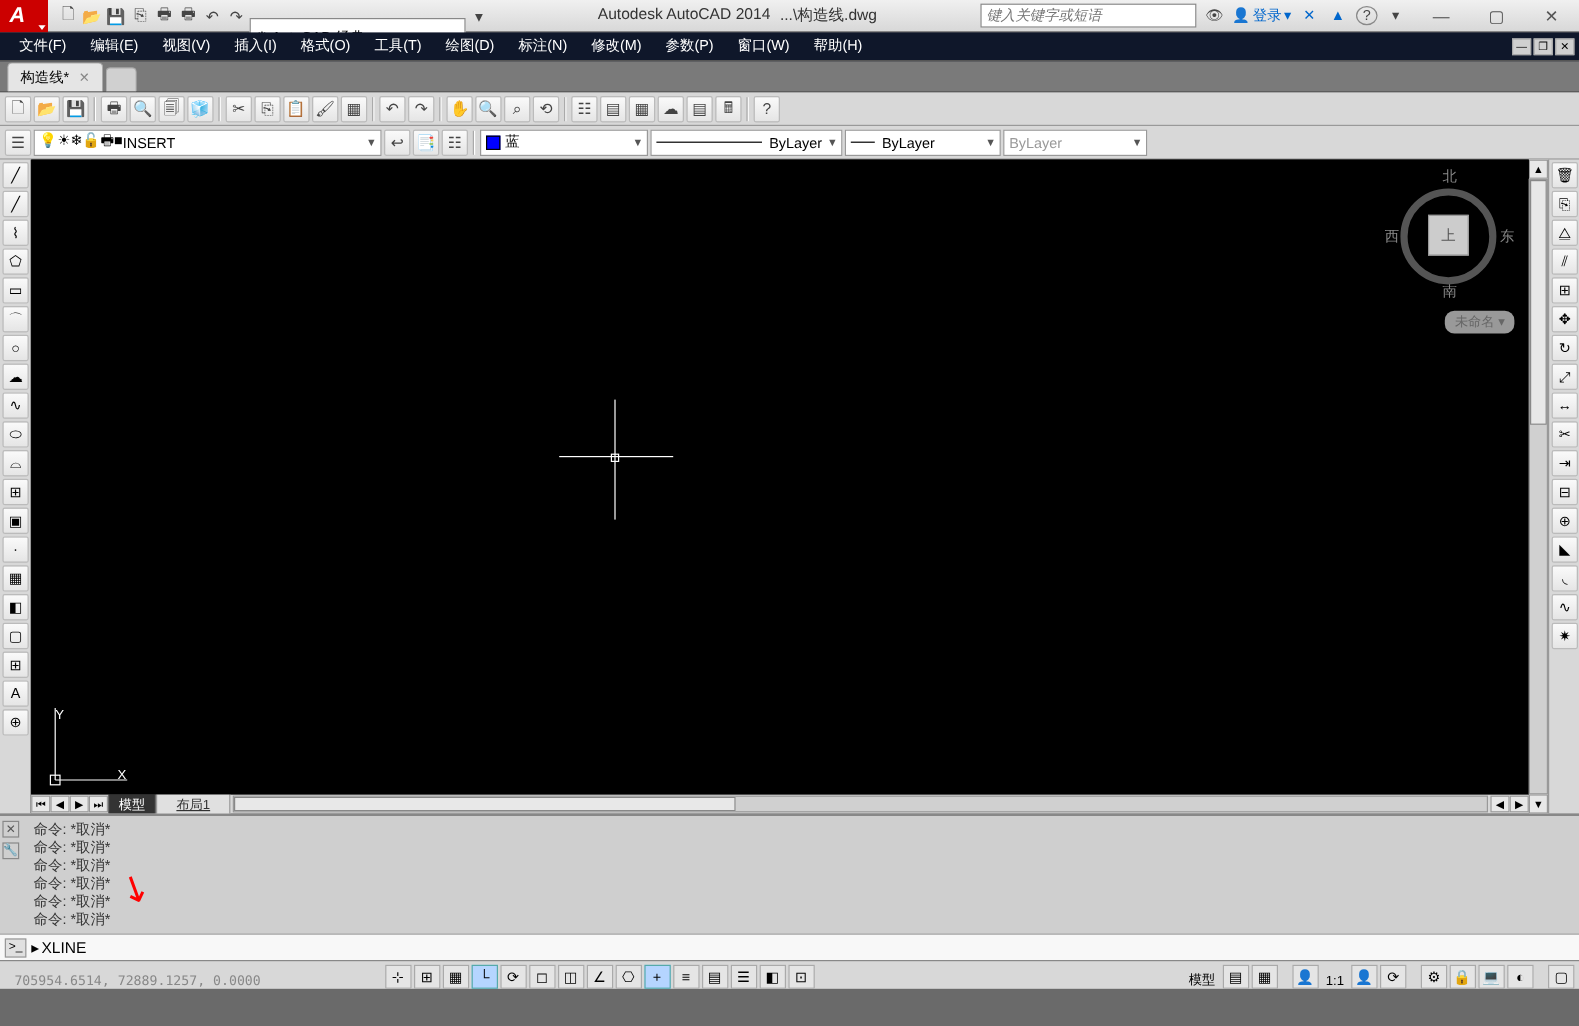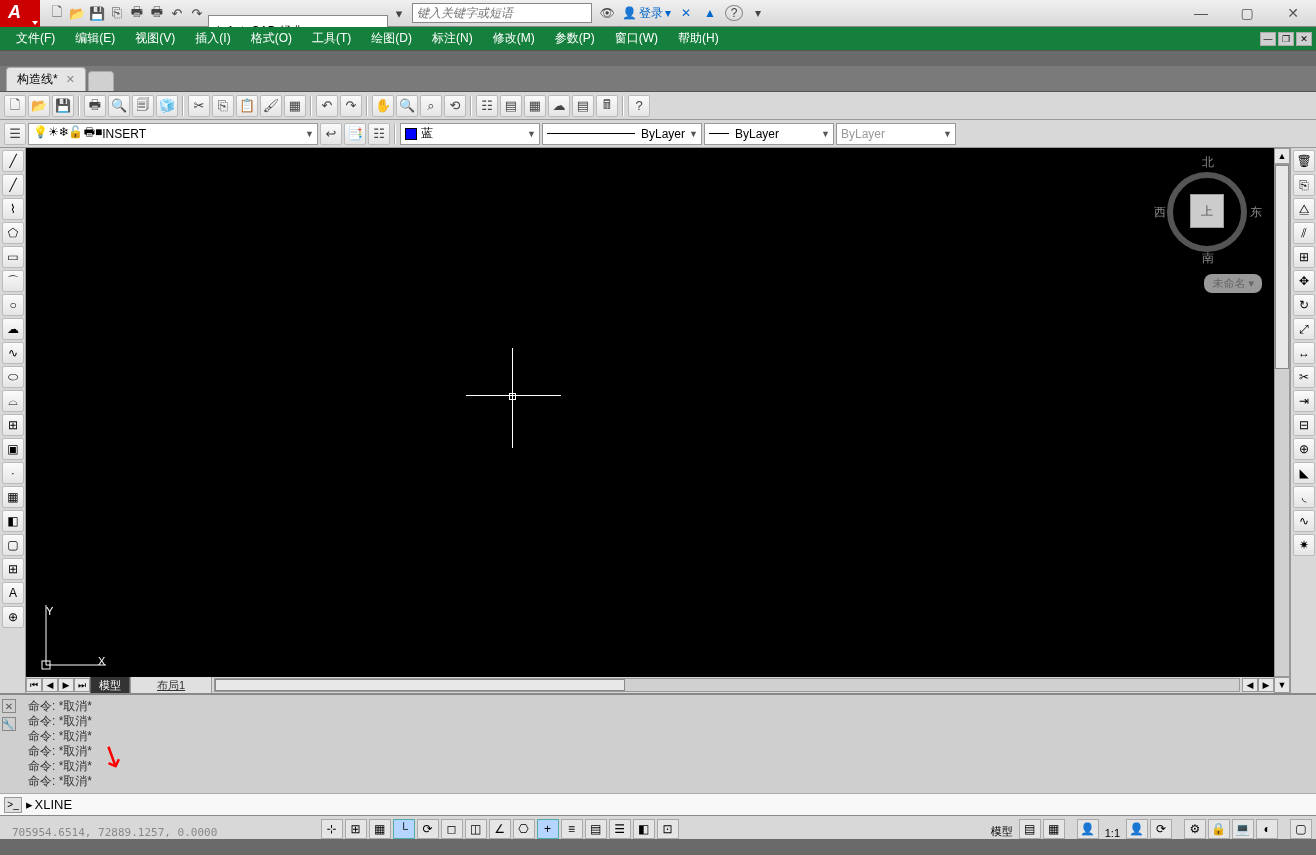--- a/index.html
+++ b/index.html
@@ -119,6 +119,10 @@
     <div class="qat-icon">↷</div>
     <div class="workspace-dd">⚙ AutoCAD 经典</div>
     <div class="qat-icon">▾</div>
+  </div>
+  <div class="title-text">
+    <span>Autodesk AutoCAD 2014</span>
+    <span>...\构造线.dwg</span>
   </div>
   <input class="search-box" placeholder="键入关键字或短语" style="">
   <div class="title-right">

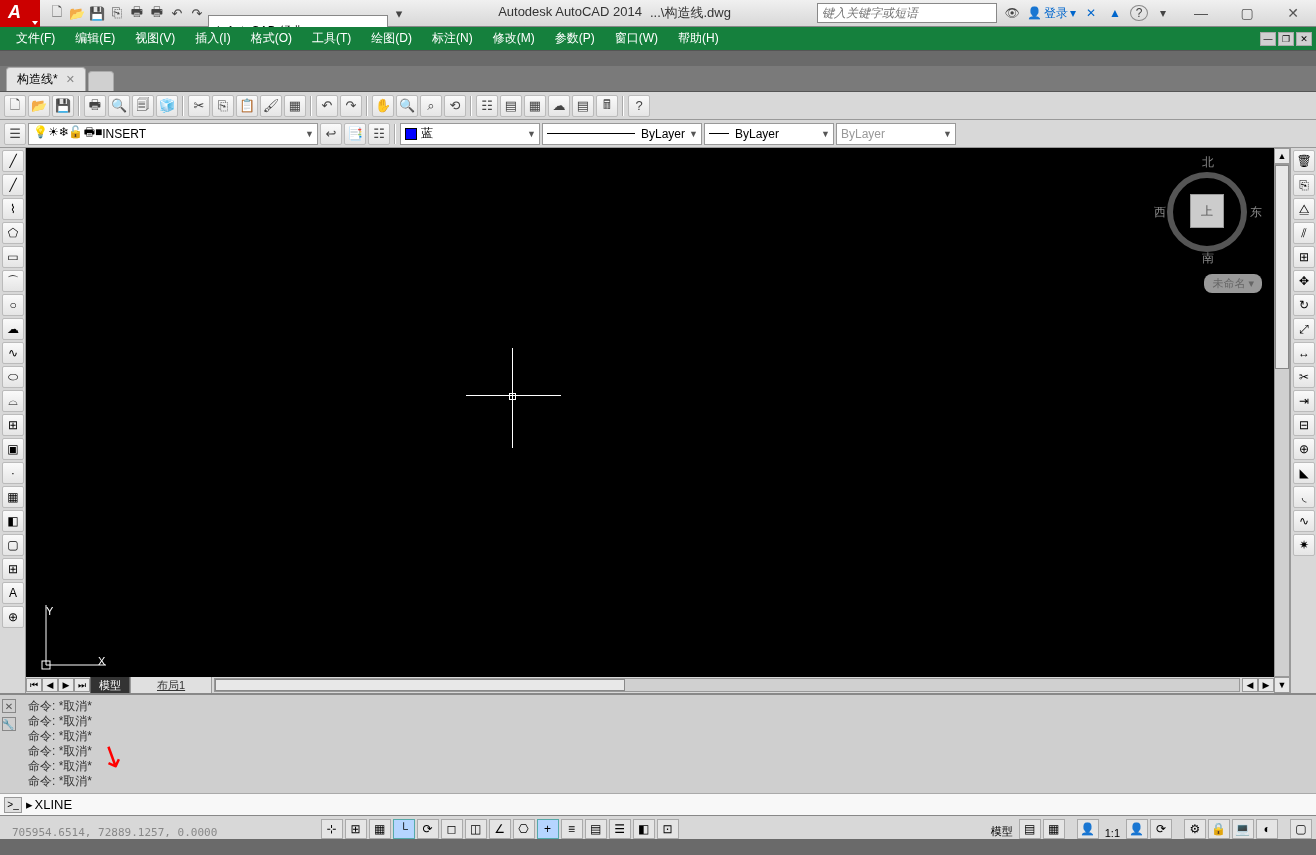--- a/index.html
+++ b/index.html
@@ -23,7 +23,7 @@
 .win-btn { width: 46px; height: 27px; display: flex; align-items: center; justify-content: center; font-size: 14px; color: #555; }
 
 
-.menubar { height: 24px; background: #15803d; display: flex; align-items: center; padding: 0 6px; border-bottom: 1px solid #555; position: relative; }
+.menubar { height: 24px; background: #0f172a; display: flex; align-items: center; padding: 0 6px; border-bottom: 1px solid #555; position: relative; }
 .menu-item { padding: 3px 10px; color: #fff; font-size: 12px; cursor: pointer; }
 .mdi-controls { position: absolute; right: 4px; display: flex; gap: 2px; }
 .mdi-btn { width: 16px; height: 14px; border: 1px solid #aaa; background: #d0d0d0; font-size: 9px; display: flex; align-items: center; justify-content: center; }

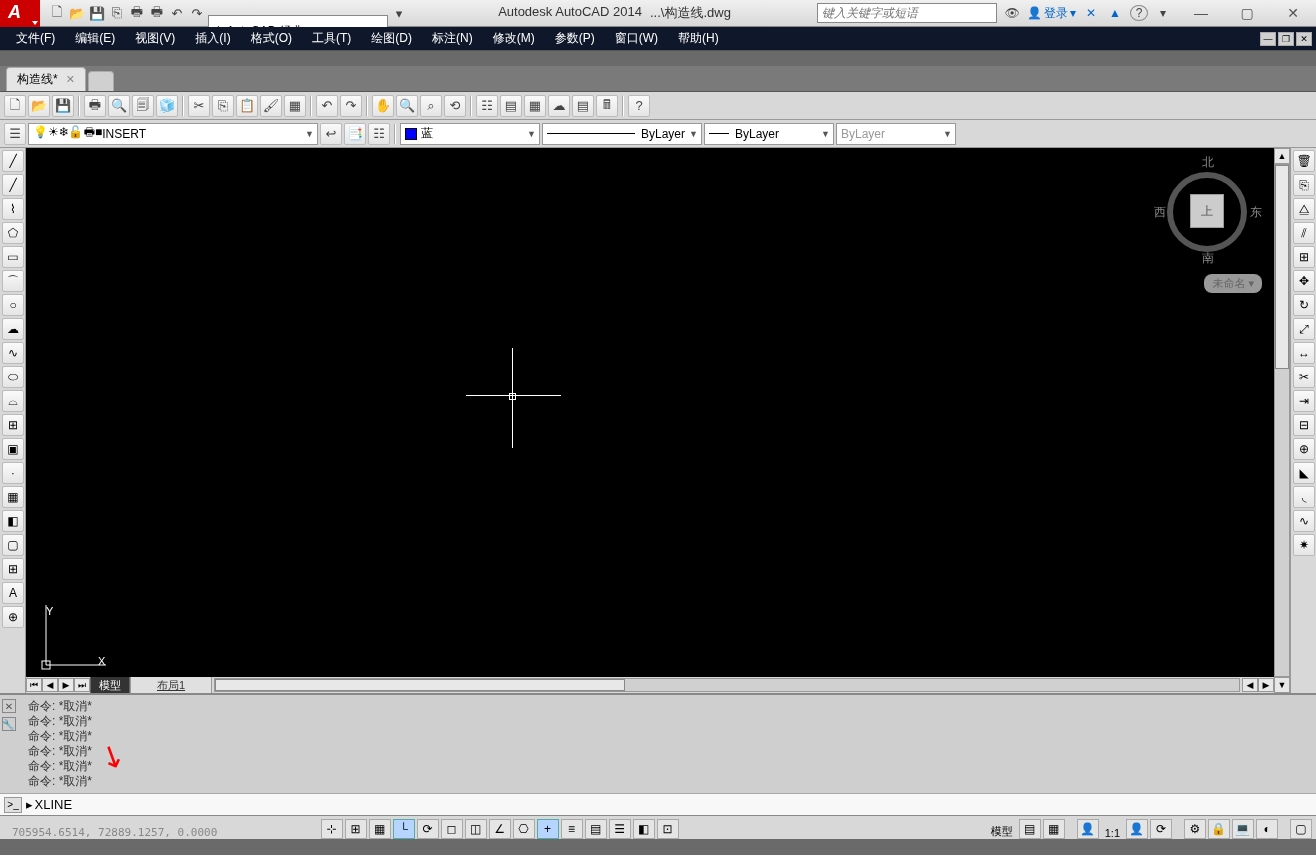--- a/index.html
+++ b/index.html
@@ -29,7 +29,7 @@
 .mdi-btn { width: 16px; height: 14px; border: 1px solid #aaa; background: #d0d0d0; font-size: 9px; display: flex; align-items: center; justify-content: center; }
 
 
-.tabbar { height: 26px; background: #7a7a7a; display: flex; align-items: flex-end; padding: 0 6px; border-bottom: 1px solid #555; margin-top: 15px; }
+.tabbar { height: 26px; background: #7a7a7a; display: flex; align-items: flex-end; padding: 0 6px; border-bottom: 1px solid #555; }
 .tab { background: #e5e5e5; padding: 3px 10px; border-radius: 4px 4px 0 0; display: flex; align-items: center; gap: 8px; font-size: 12px; margin-right: 2px; border: 1px solid #aaa; border-bottom: none; }
 .tab .close { color: #888; cursor: pointer; font-size: 11px; }
 .tab-new { width: 26px; height: 20px; background: #d0d0d0; border-radius: 4px 4px 0 0; border: 1px solid #aaa; border-bottom: none; }

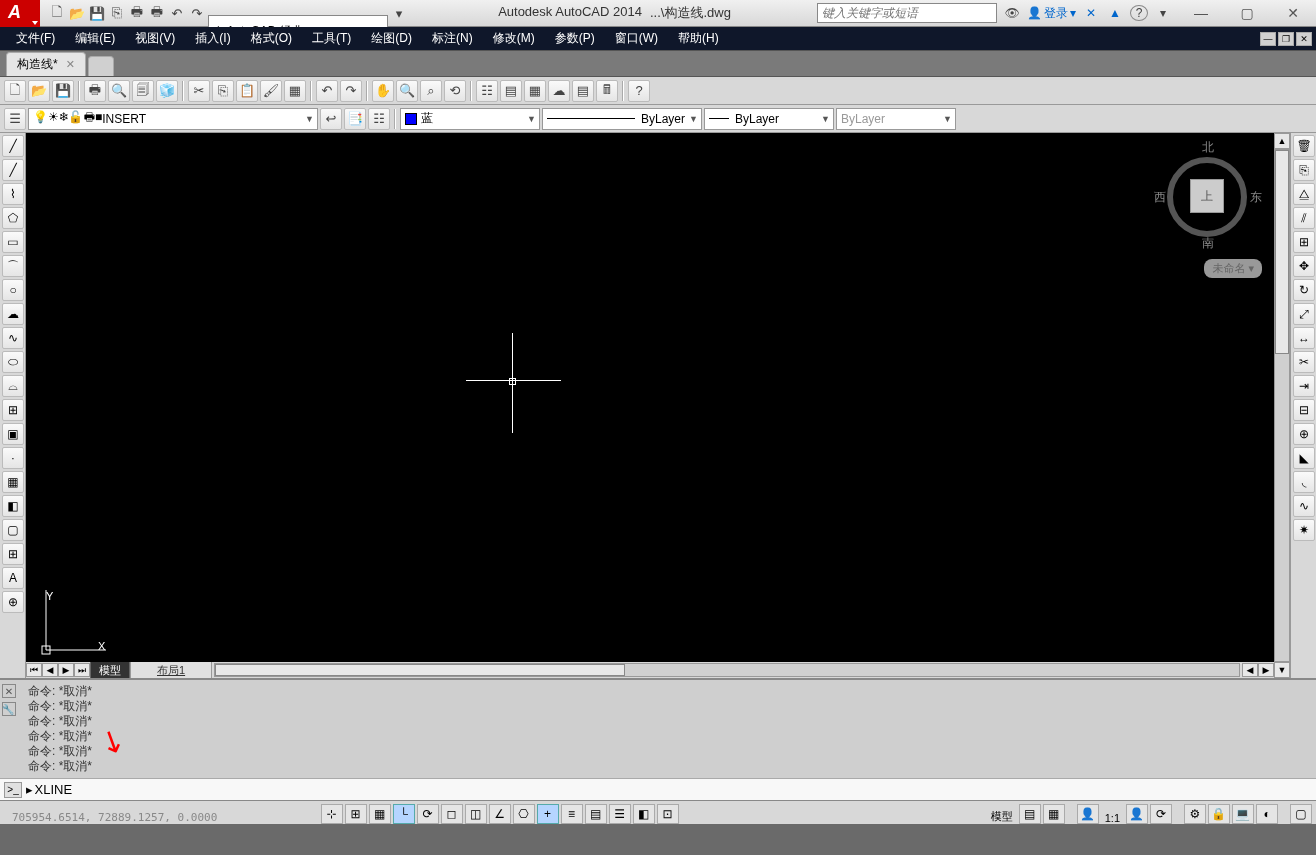--- a/index.html
+++ b/index.html
@@ -59,7 +59,7 @@
 .scrollbar-h { height: 16px; background: #d8d8d8; display: flex; align-items: center; }
 .sb-btn { width: 16px; height: 14px; border: 1px solid #999; background: #e8e8e8; font-size: 9px; display: flex; align-items: center; justify-content: center; }
 .model-tab { background: #333; color: #fff; padding: 1px 8px; font-size: 11px; border: 1px solid #666; }
-.layout-tab { background: #e0e0e0; color: #333; padding: 1px 26px; font-size: 11px; border: 1px solid #999; text-decoration: underline; }
+.layout-tab { background: #e0e0e0; color: #333; padding: 1px 16px; font-size: 11px; border: 1px solid #999; text-decoration: underline; }
 .sb-track { flex: 1; background: #d0d0d0; height: 14px; border: 1px solid #999; margin: 0 2px; position: relative; }
 .sb-thumb { position: absolute; height: 12px; background: #e8e8e8; border: 1px solid #888; }
 

